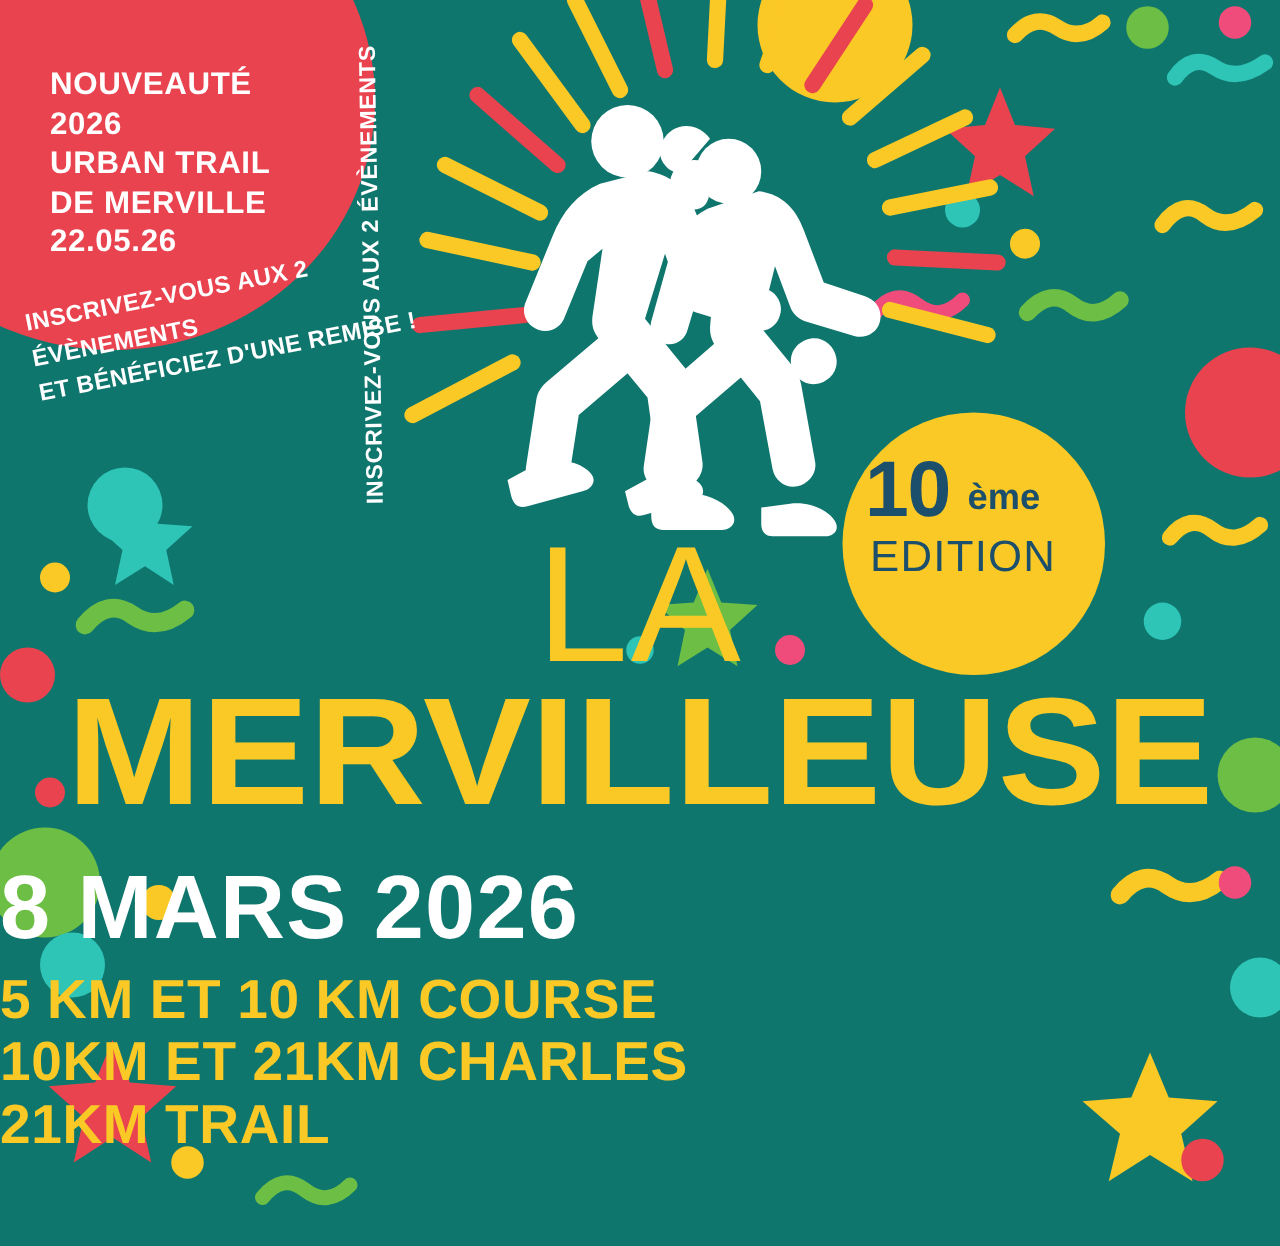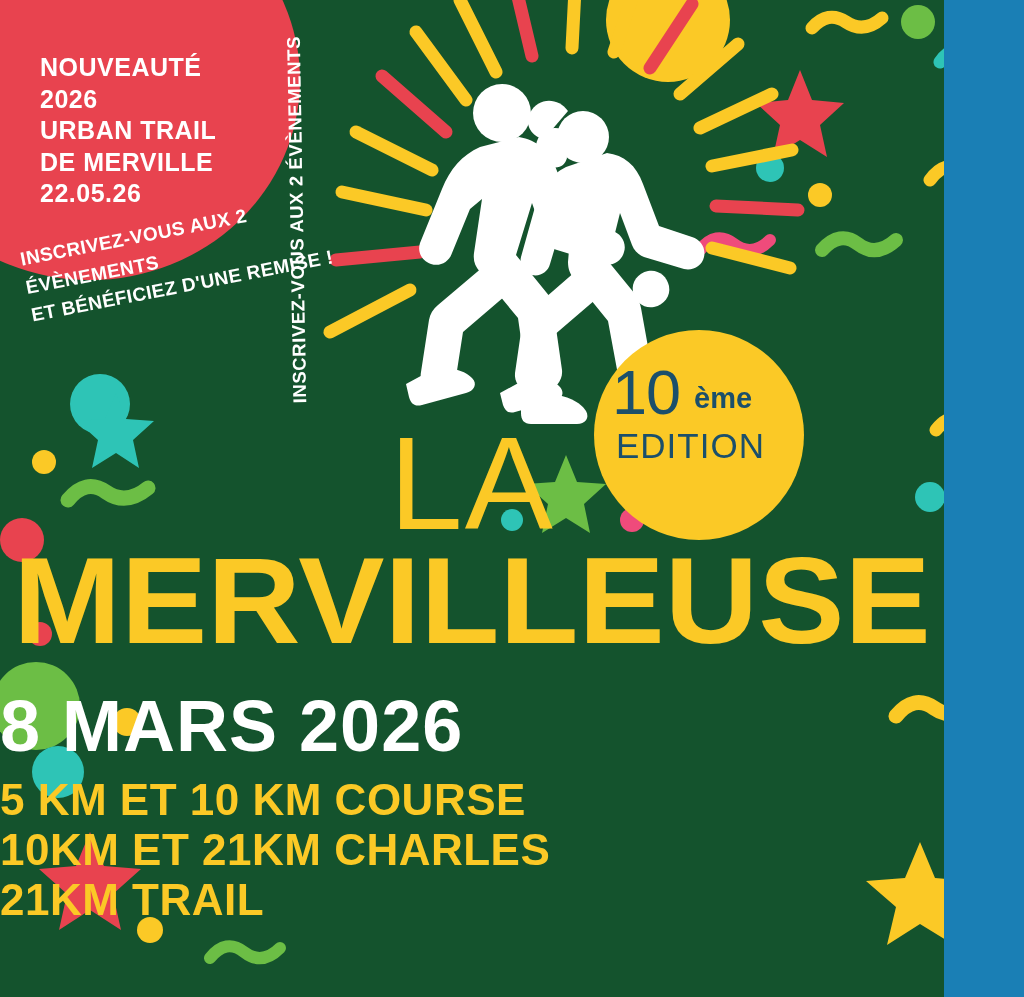--- a/index.html
+++ b/index.html
@@ -14,9 +14,9 @@
 
   #poster {
     position: relative;
-    width: 944px;
+    width: 1024px;
     height: 997px;
-    background: #14532d;
+    background: #0f766e;
     overflow: hidden;
   }
 

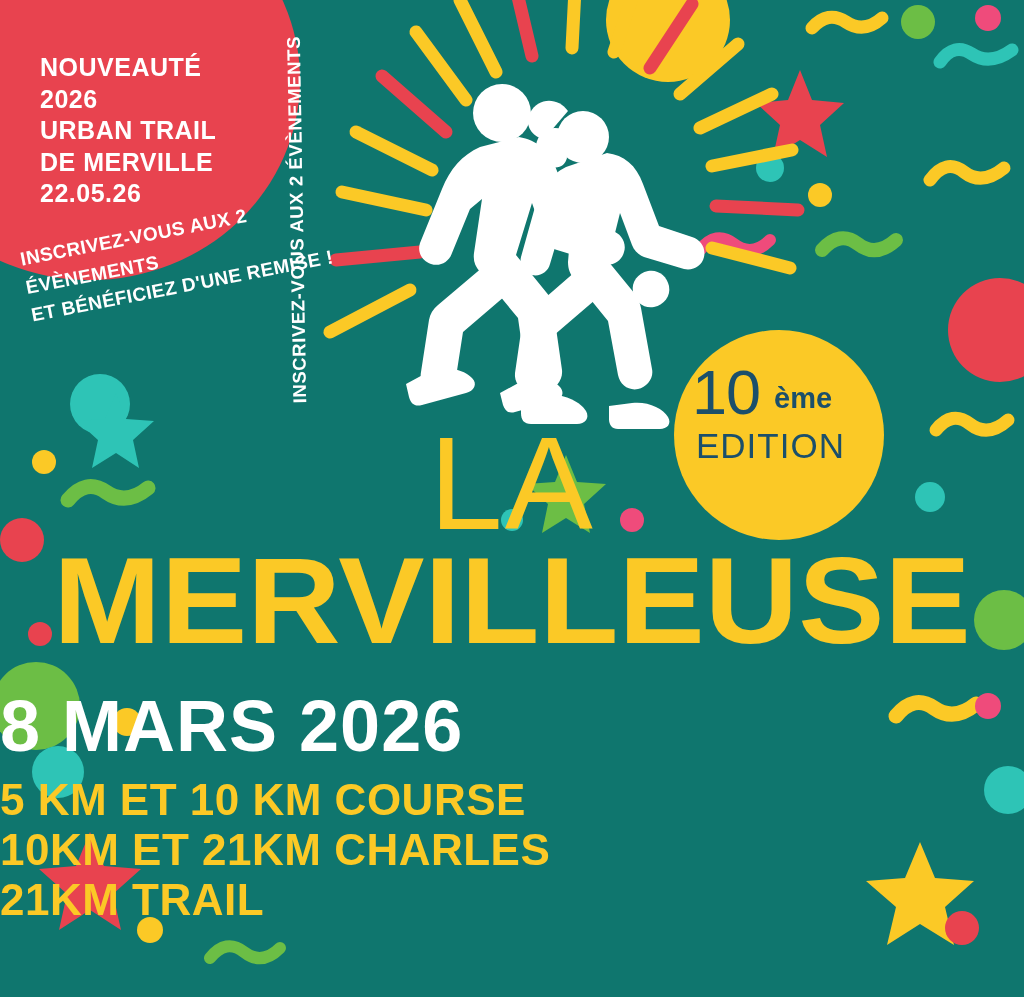--- a/index.html
+++ b/index.html
@@ -96,7 +96,7 @@
     top: 26px;
     color: #1b4f6b;
     font-size: 63px;
-    font-weight: normal;
+    font-weight: bold;
     letter-spacing: -1px;
   }
   #edition-sup {

